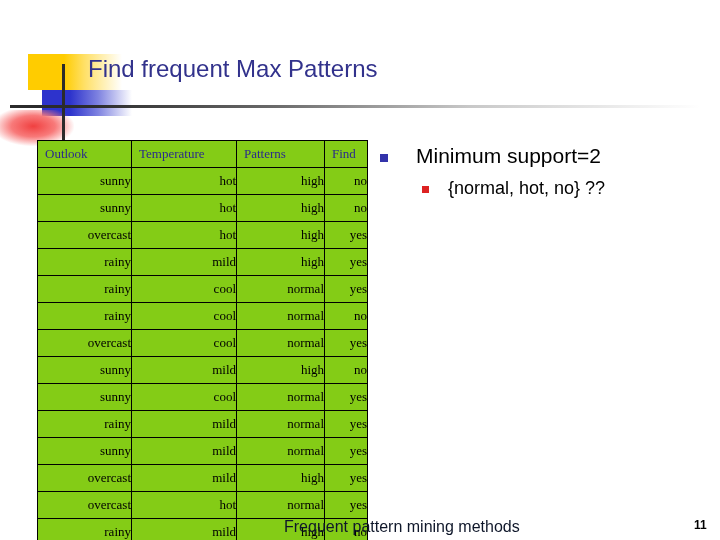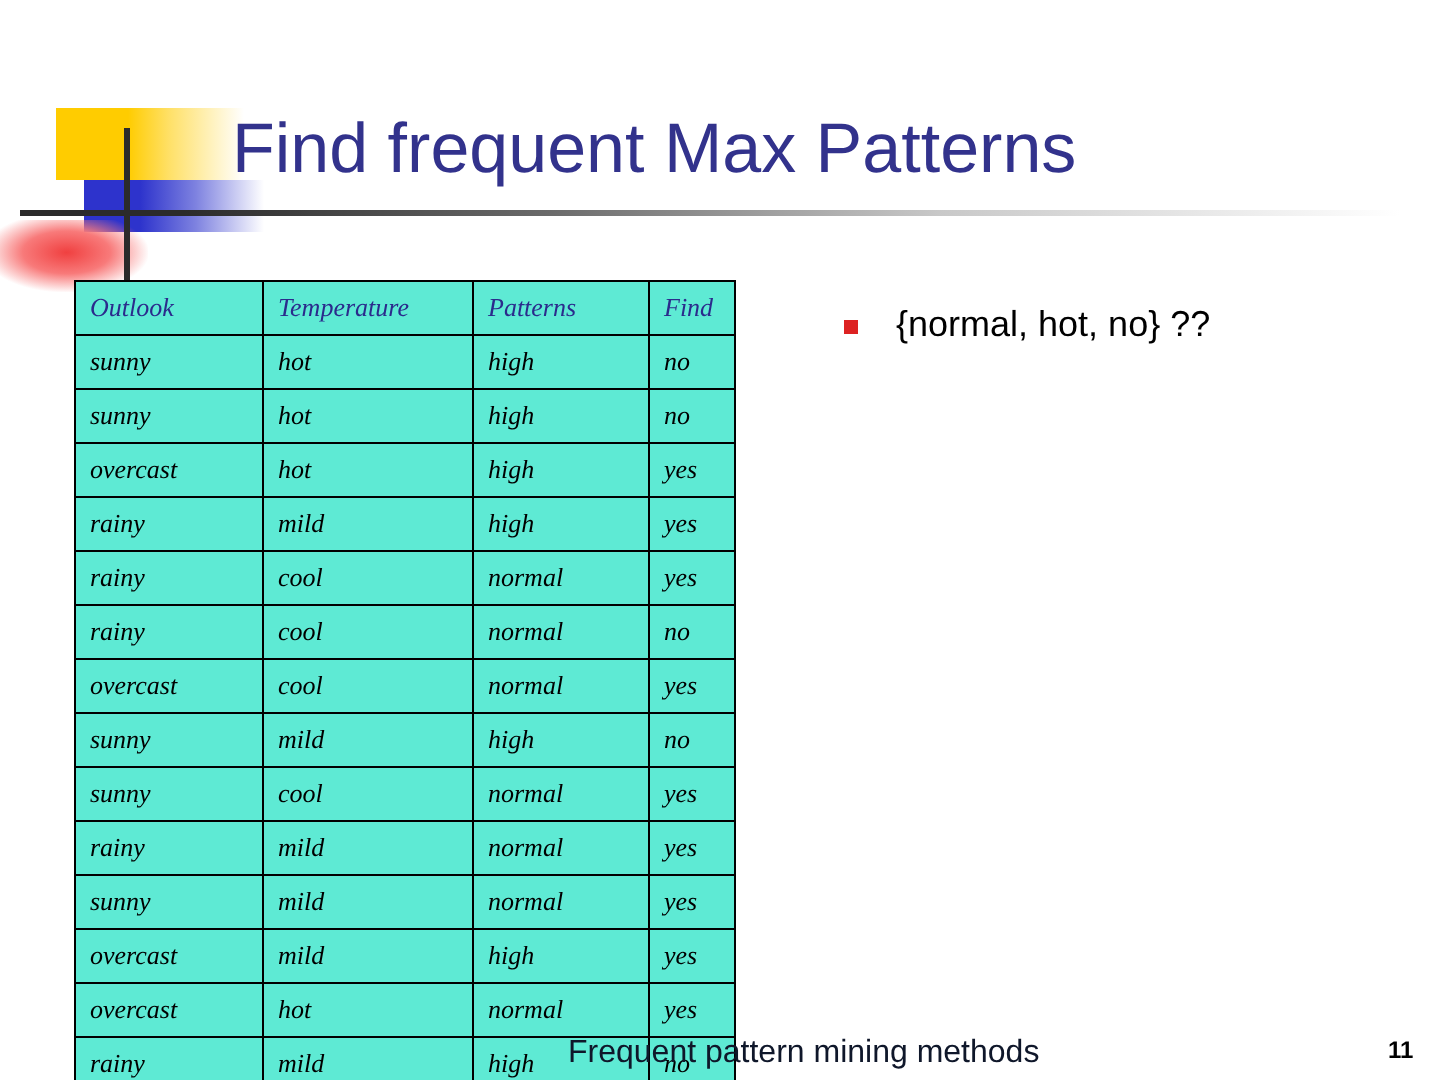--- a/index.html
+++ b/index.html
@@ -101,12 +101,11 @@
     position: absolute;
     left: 88px;
     top: 56px;
-    font-size: 35px;
+    font-size: 24px;
     color: #32328C;
     letter-spacing: 0px;
     white-space: nowrap;
     line-height: 1.1;
-    margin-left: 28px;
   }
 
   

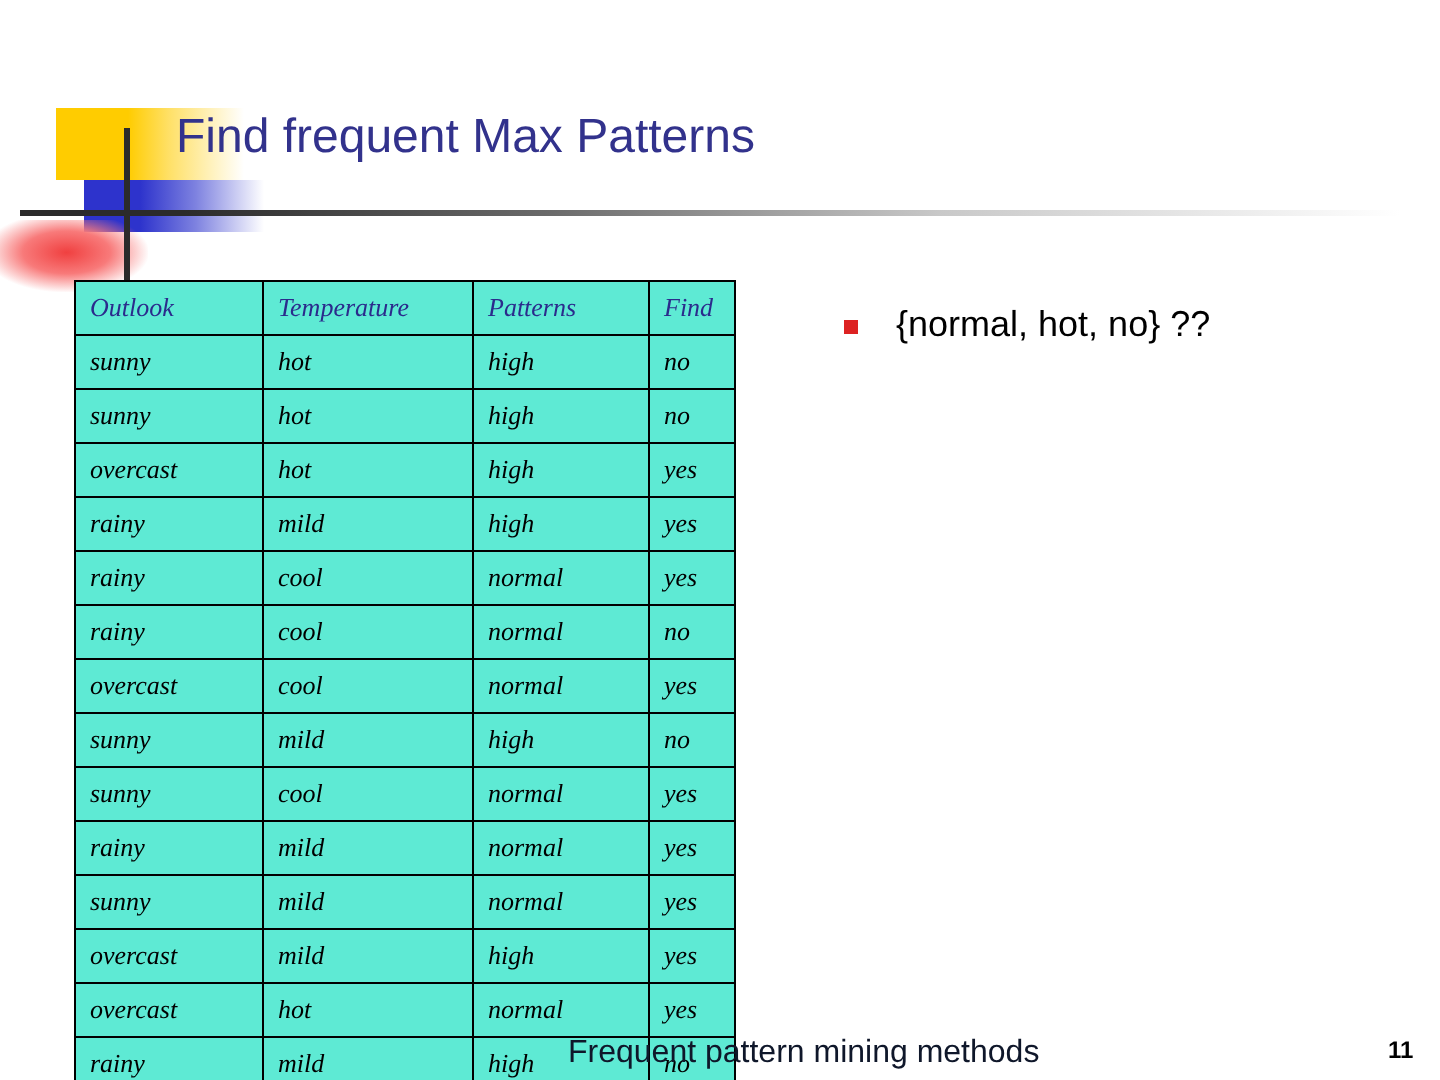--- a/index.html
+++ b/index.html
@@ -125,8 +125,7 @@
     padding: 0 0 0 7px;
     height: 26px;
     vertical-align: middle;
-    background: #5eead4;
-    font-style: italic;
+    background: #84cc16;
   }
   #data-table th {
     color: #2B2B8C;

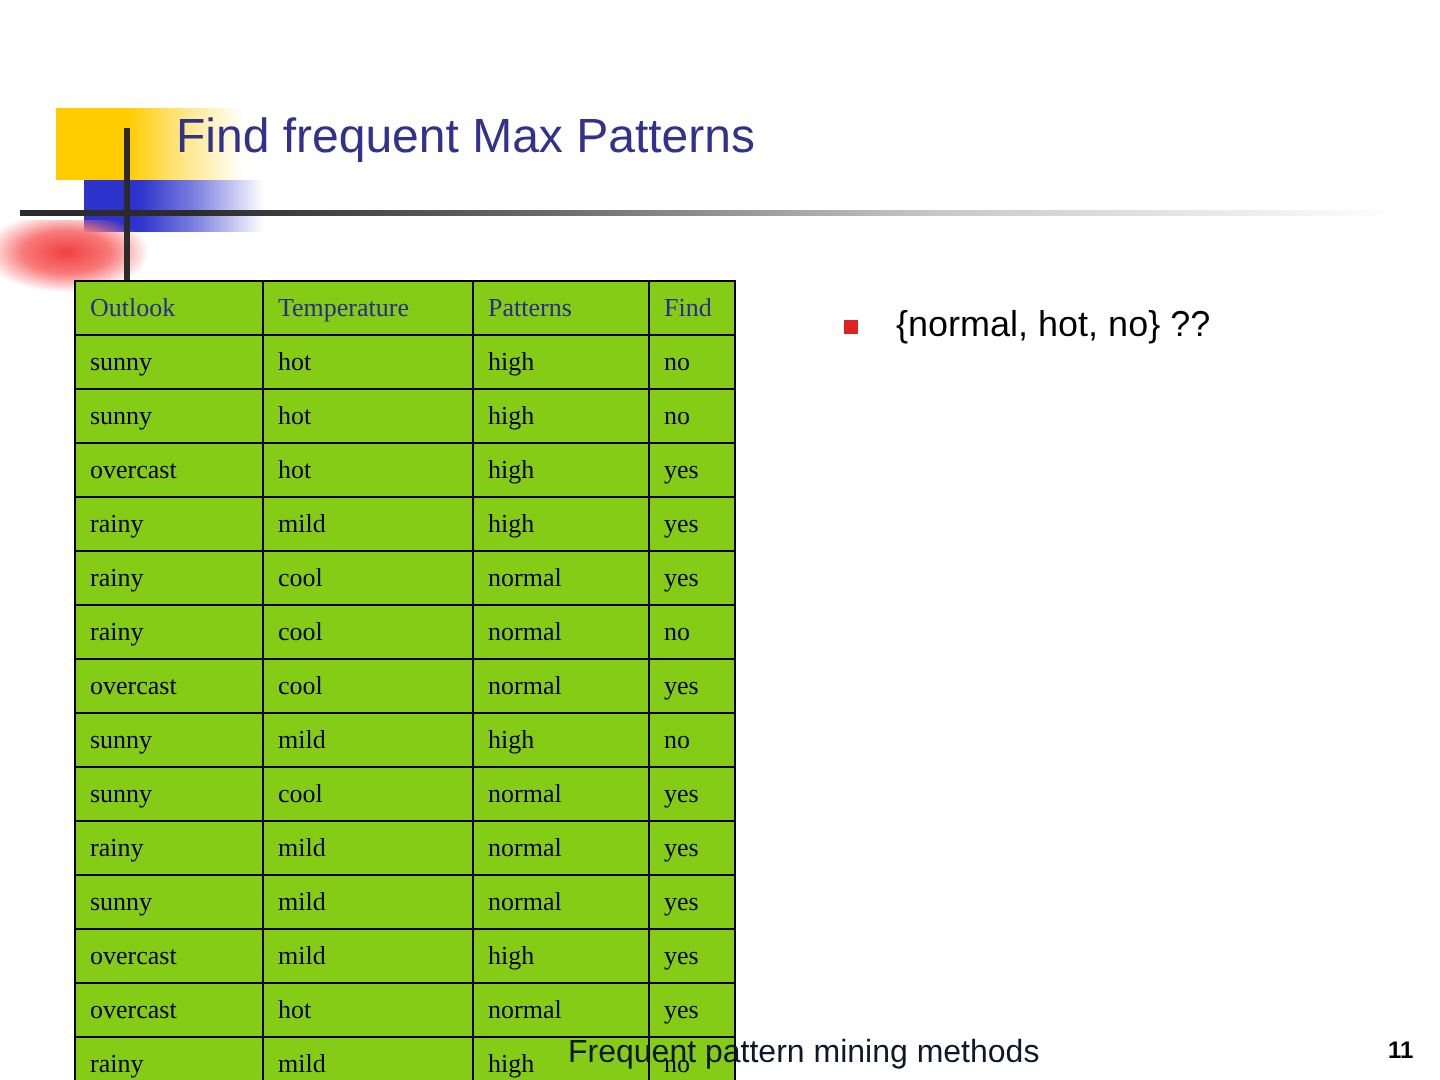--- a/index.html
+++ b/index.html
@@ -321,6 +321,10 @@
 </table>
 
 <div id="bullets">
+  <div class="bullet-l1">
+    <span class="marker"></span>
+    <span>Minimum support=2</span>
+  </div>
   <div class="bullet-l2">
     <span class="marker"></span>
     <span>{normal, hot, no} ??</span>

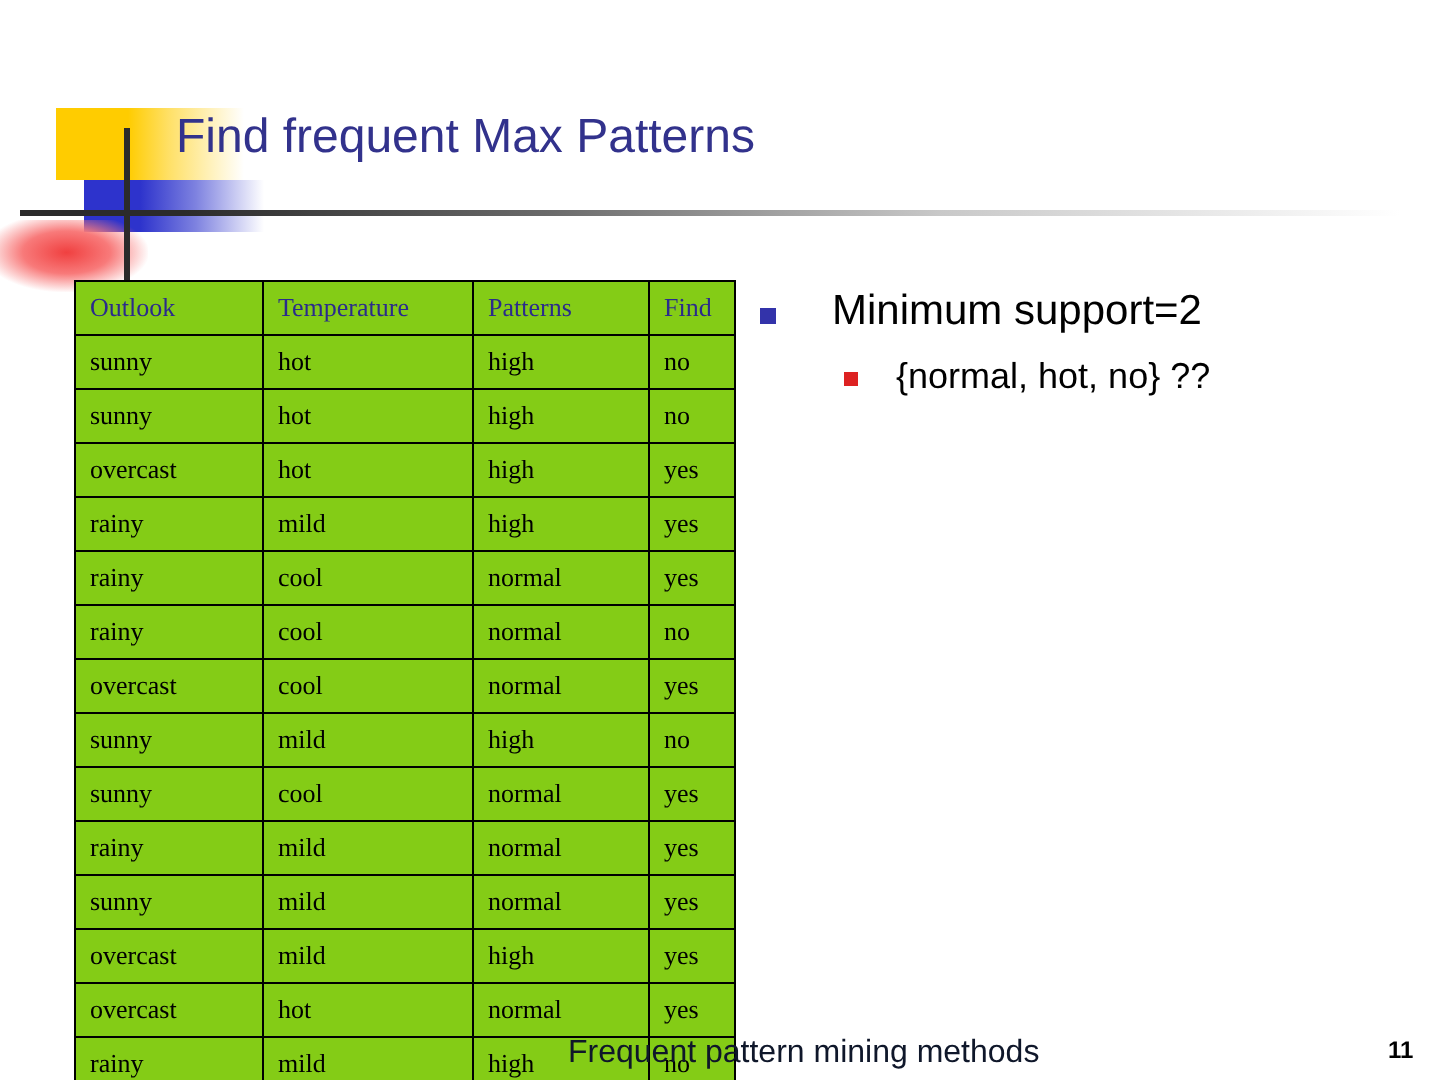--- a/index.html
+++ b/index.html
@@ -133,6 +133,7 @@
   }
   #data-table td {
     color: #000000;
+    text-align: right;
   }
   .col-outlook { width: 94px; }
   .col-temp    { width: 105px; }

